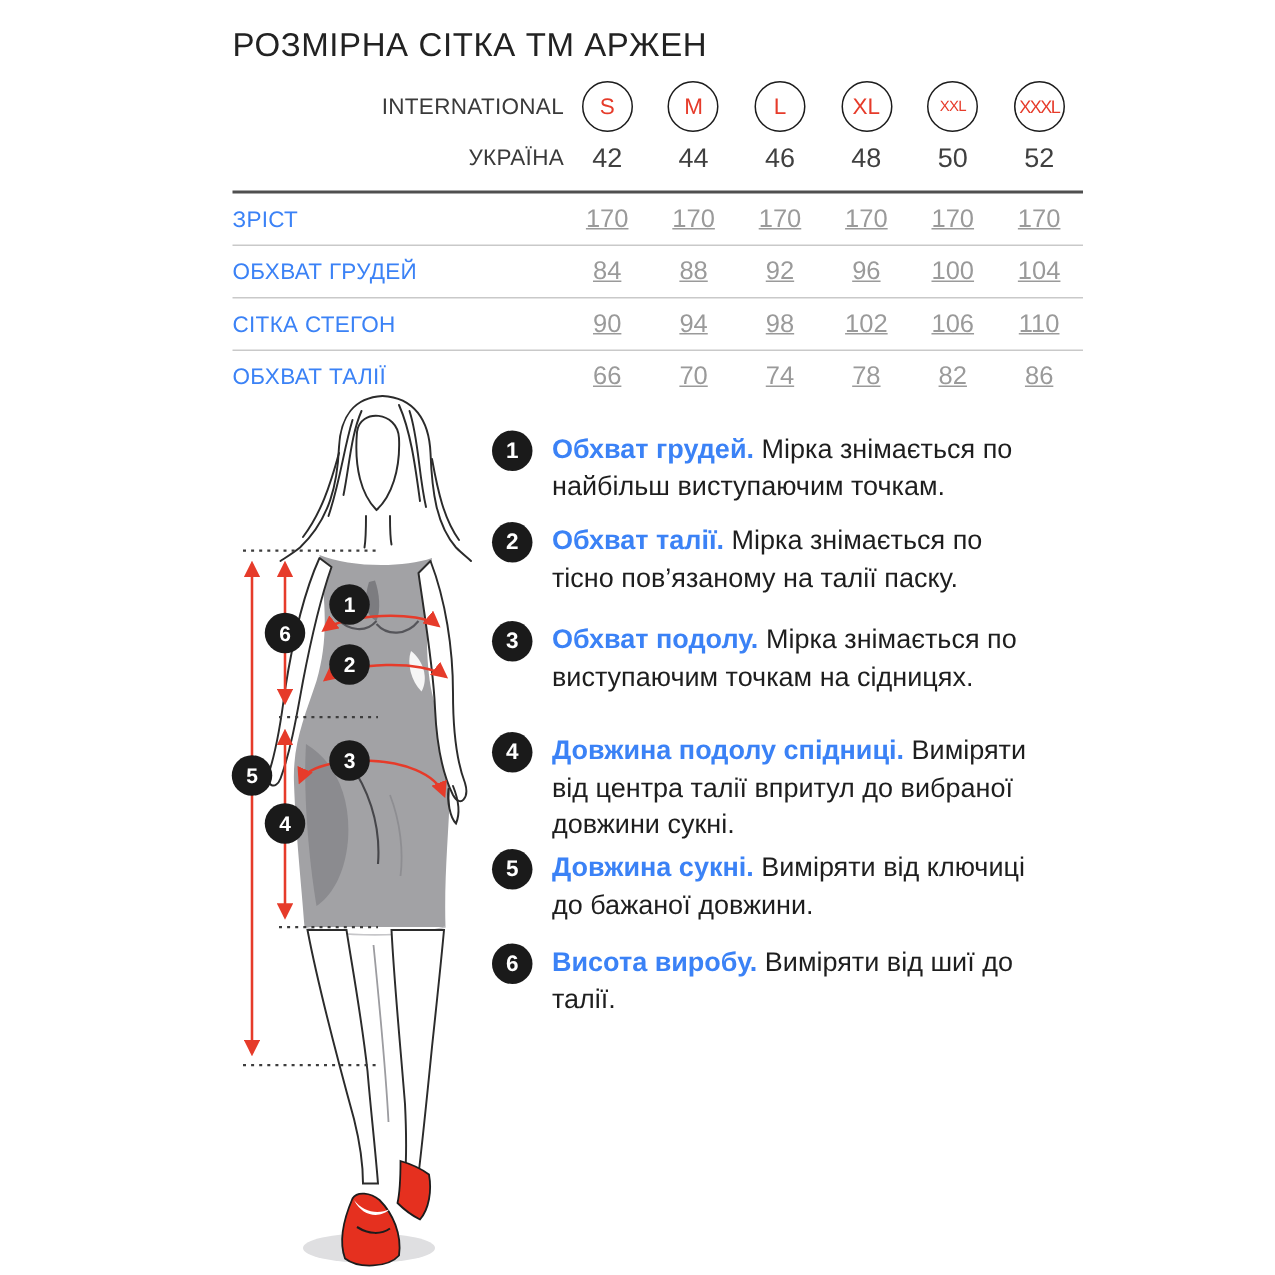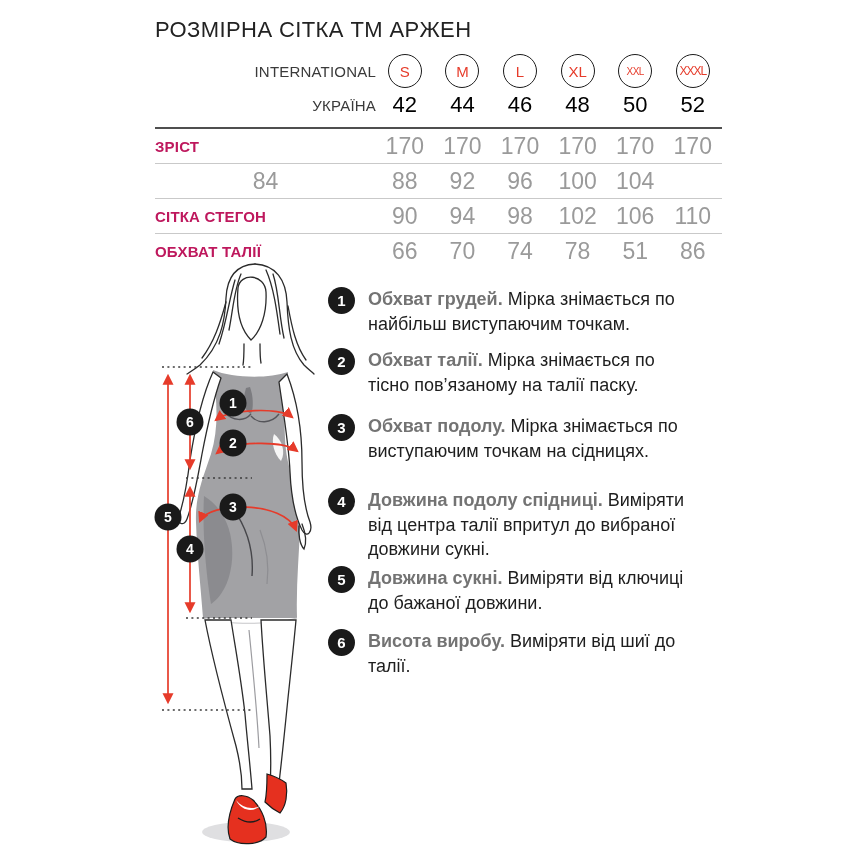--- a/index.html
+++ b/index.html
@@ -18,7 +18,7 @@
   .tlabel{font-size:15px;color:#3a3a3a;letter-spacing:0.2px;text-align:right;}
   .mlabel{font-size:15px;font-weight:700;color:#be185d;letter-spacing:0.2px;}
   .tcell{display:flex;justify-content:center;align-items:center;}
-  .ua-val{font-size:22px;color:#000000;}
+  .ua-val{font-size:18px;color:#404040;}
   .size-circle{width:32px;height:32px;border:1.6px solid #1c1c1c;border-radius:50%;
                display:flex;align-items:center;justify-content:center;
                color:#e63b2a;font-size:15px;white-space:nowrap;overflow:visible;}

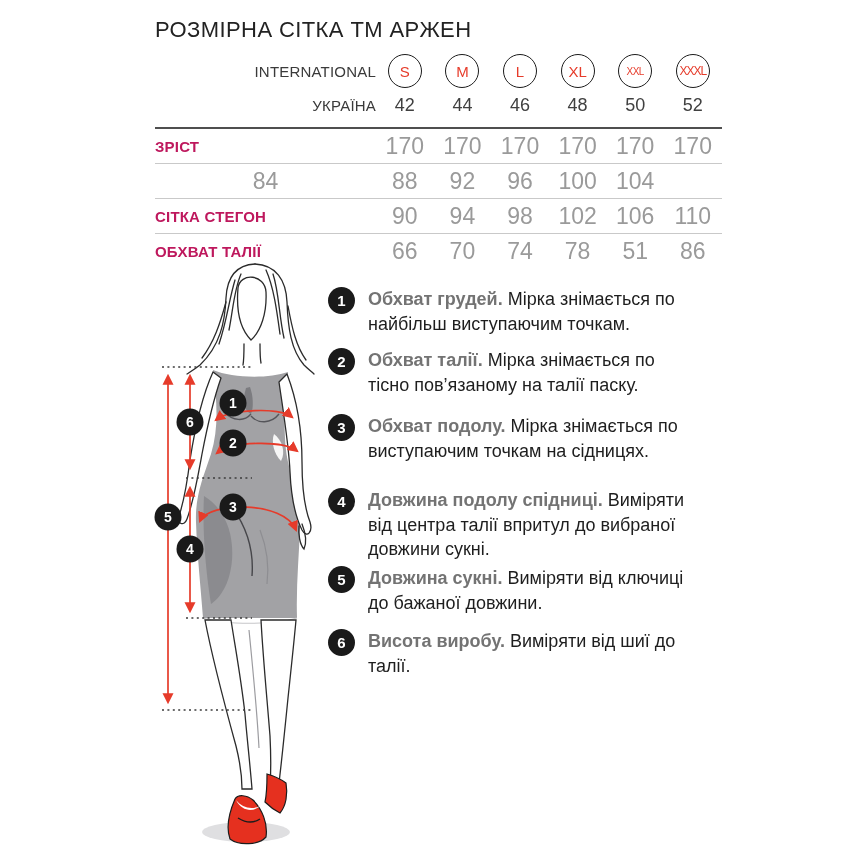--- a/index.html
+++ b/index.html
@@ -16,7 +16,7 @@
   .head-row{height:38px;}
   .ua-row{height:30px;margin-bottom:7px;}
   .tlabel{font-size:15px;color:#3a3a3a;letter-spacing:0.2px;text-align:right;}
-  .mlabel{font-size:15px;font-weight:700;color:#be185d;letter-spacing:0.2px;}
+  .mlabel{font-size:15px;font-weight:400;color:#3b82f6;letter-spacing:0.2px;}
   .tcell{display:flex;justify-content:center;align-items:center;}
   .ua-val{font-size:18px;color:#404040;}
   .size-circle{width:32px;height:32px;border:1.6px solid #1c1c1c;border-radius:50%;

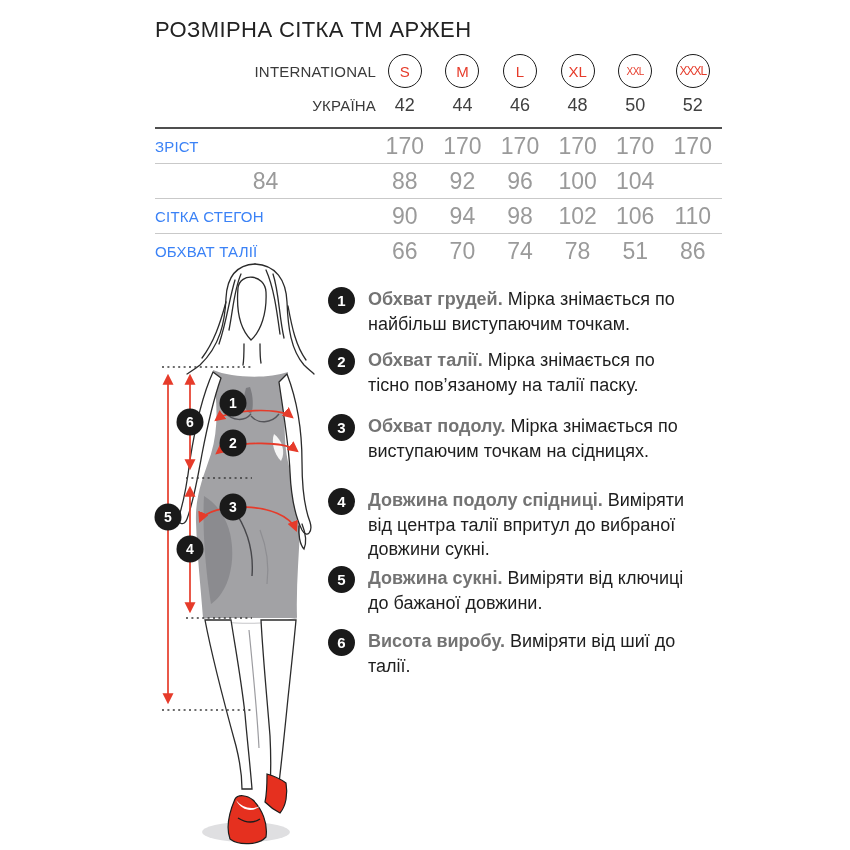--- a/index.html
+++ b/index.html
@@ -27,7 +27,7 @@
   .tbody{border-top:2px solid #4f4f4f;}
   .body-row{height:34px;}
   .body-row.bline{border-bottom:1px solid #c9c9c9;}
-  .mval{font-size:23px;color:#9a9a9a;}
+  .mval{font-size:17px;color:#9a9a9a;text-decoration:underline;}
 
   
   .legend-item{position:absolute;left:328px;width:400px;display:flex;gap:13px;align-items:flex-start;}

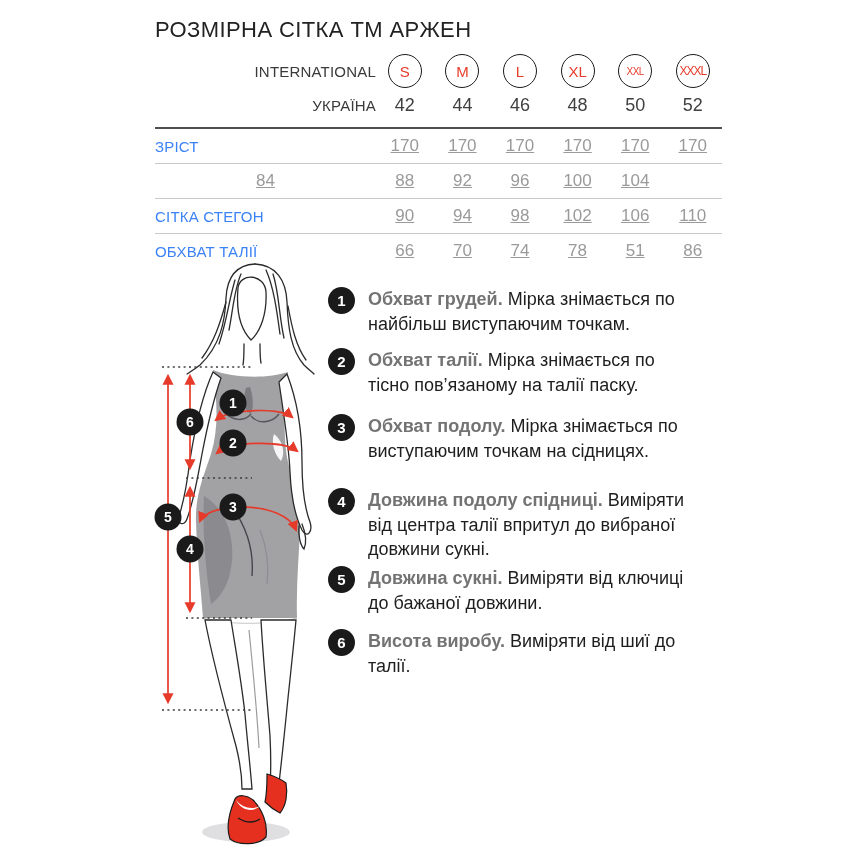--- a/index.html
+++ b/index.html
@@ -111,6 +111,7 @@
         <div class="tcell mval">170</div>
       </div>
       <div class="trow body-row bline">
+        <div class="mlabel">ОБХВАТ ГРУДЕЙ</div>
         <div class="tcell mval">84</div>
         <div class="tcell mval">88</div>
         <div class="tcell mval">92</div>

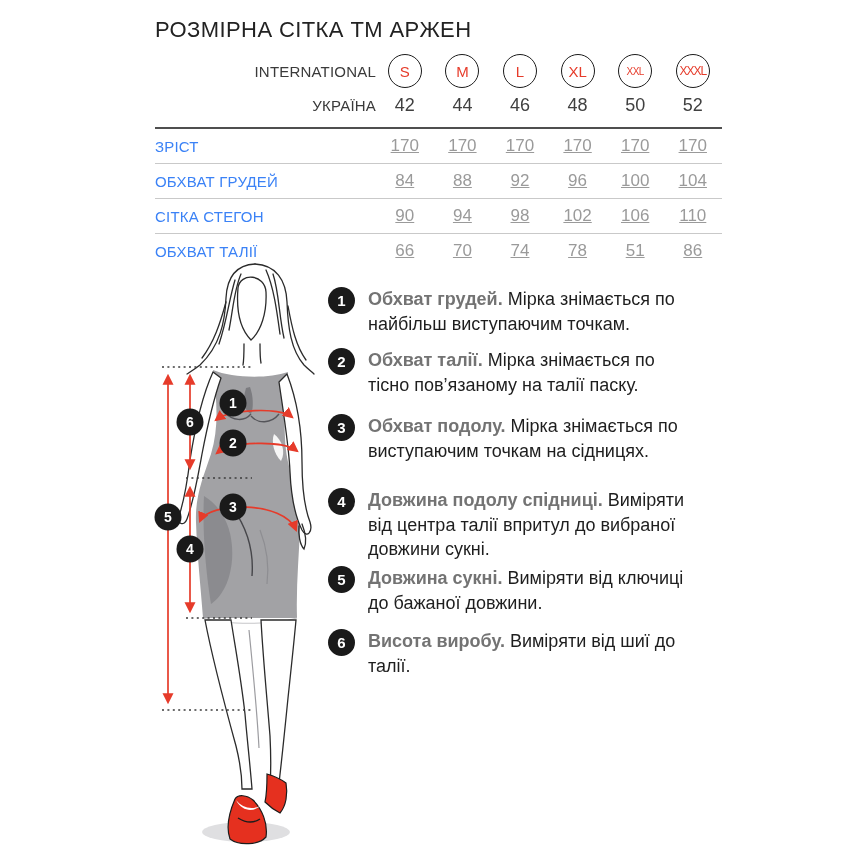--- a/index.html
+++ b/index.html
@@ -134,7 +134,7 @@
         <div class="tcell mval">70</div>
         <div class="tcell mval">74</div>
         <div class="tcell mval">78</div>
-        <div class="tcell mval">51</div>
+        <div class="tcell mval">82</div>
         <div class="tcell mval">86</div>
       </div>
     </div>

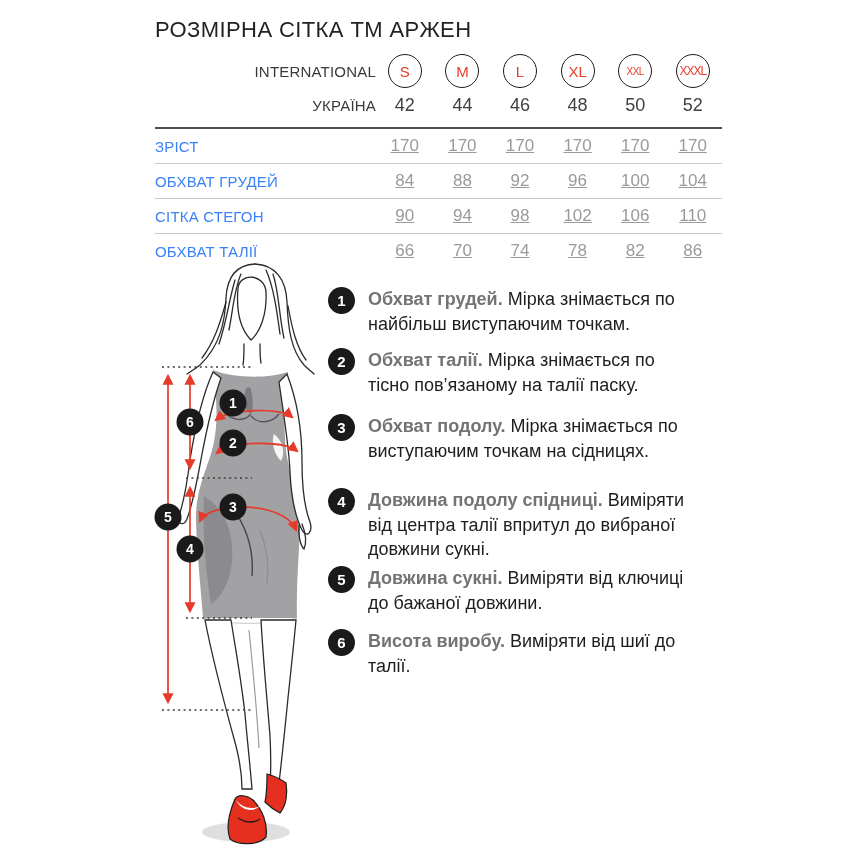--- a/index.html
+++ b/index.html
@@ -36,7 +36,7 @@
   .badge{flex:0 0 auto;width:27px;height:27px;border-radius:50%;background:#1a1a1a;color:#fff;
          display:flex;align-items:center;justify-content:center;font-size:15px;font-weight:700;}
   .ltext{width:325px;font-size:18px;line-height:24.5px;color:#1e1e1e;}
-  .ltext b{font-weight:700;color:#737373;}
+  .ltext b{font-weight:700;color:#3b82f6;}
 
   
   .figure-wrap{position:absolute;left:140px;top:262px;width:190px;height:588px;}

